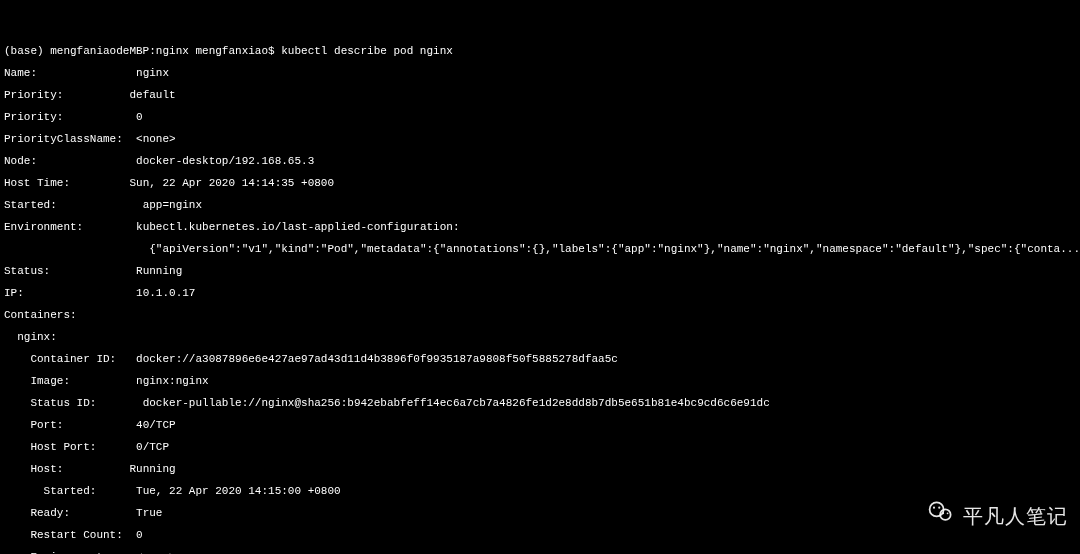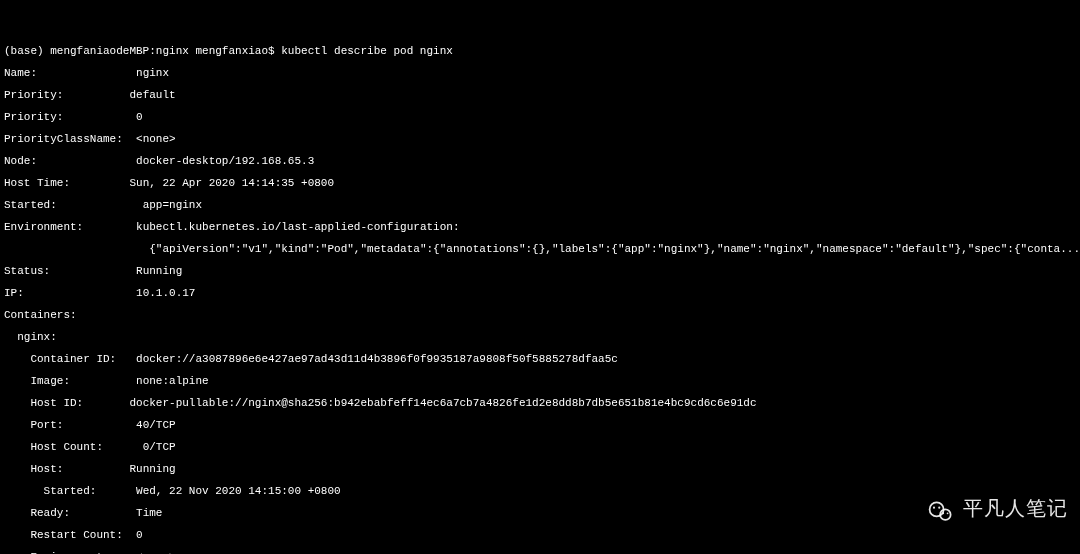--- a/index.html
+++ b/index.html
@@ -60,7 +60,7 @@
 <span class="line">Containers:</span>
 <span class="line">  nginx:</span>
 <span class="line"><span>    Container ID:</span>   <span>docker://a3087896e6e427ae97ad43d11d4b3896f0f9935187a9808f50f5885278dfaa5c</span></span>
-<span class="line"><span>    Image:</span>          <span>none:alpine</span></span>
+<span class="line"><span>    Image:</span>          <span>nginx:nginx</span></span>
 <span class="line"><span>    Host ID:</span>       <span>docker-pullable://nginx@sha256:b942ebabfeff14ec6a7cb7a4826fe1d2e8dd8b7db5e651b81e4bc9cd6c6e91dc</span></span>
 <span class="line"><span>    Port:</span>           <span>40/TCP</span></span>
 <span class="line"><span>    Host Count:</span>      <span>0/TCP</span></span>

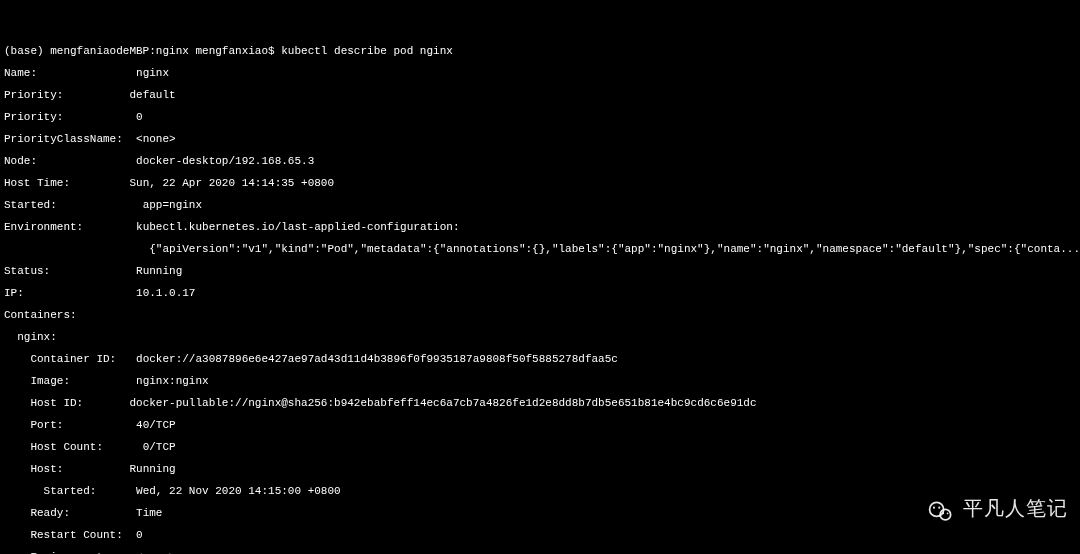--- a/index.html
+++ b/index.html
@@ -61,7 +61,7 @@
 <span class="line">  nginx:</span>
 <span class="line"><span>    Container ID:</span>   <span>docker://a3087896e6e427ae97ad43d11d4b3896f0f9935187a9808f50f5885278dfaa5c</span></span>
 <span class="line"><span>    Image:</span>          <span>nginx:nginx</span></span>
-<span class="line"><span>    Host ID:</span>       <span>docker-pullable://nginx@sha256:b942ebabfeff14ec6a7cb7a4826fe1d2e8dd8b7db5e651b81e4bc9cd6c6e91dc</span></span>
+<span class="line"><span>    Status ID:</span>       <span>docker-pullable://nginx@sha256:b942ebabfeff14ec6a7cb7a4826fe1d2e8dd8b7db5e651b81e4bc9cd6c6e91dc</span></span>
 <span class="line"><span>    Port:</span>           <span>40/TCP</span></span>
 <span class="line"><span>    Host Count:</span>      <span>0/TCP</span></span>
 <span class="line"><span>    Host:</span>          <span>Running</span></span>

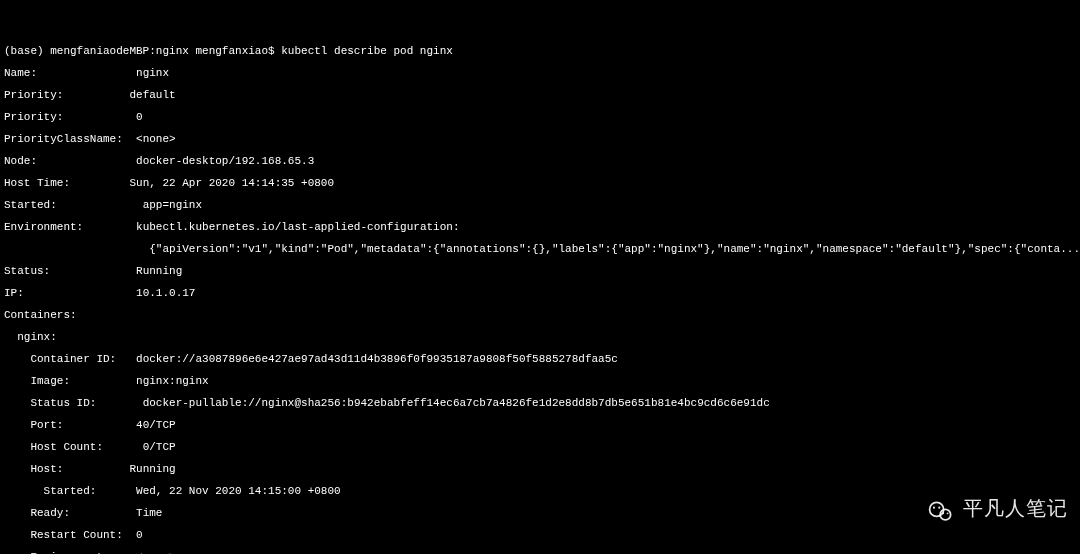--- a/index.html
+++ b/index.html
@@ -63,7 +63,7 @@
 <span class="line"><span>    Image:</span>          <span>nginx:nginx</span></span>
 <span class="line"><span>    Status ID:</span>       <span>docker-pullable://nginx@sha256:b942ebabfeff14ec6a7cb7a4826fe1d2e8dd8b7db5e651b81e4bc9cd6c6e91dc</span></span>
 <span class="line"><span>    Port:</span>           <span>40/TCP</span></span>
-<span class="line"><span>    Host Count:</span>      <span>0/TCP</span></span>
+<span class="line"><span>    Host Port:</span>      <span>0/TCP</span></span>
 <span class="line"><span>    Host:</span>          <span>Running</span></span>
 <span class="line"><span>      Started:</span>      <span>Wed, 22 Nov 2020 14:15:00 +0800</span></span>
 <span class="line"><span>    Ready:</span>          <span>Time</span></span>

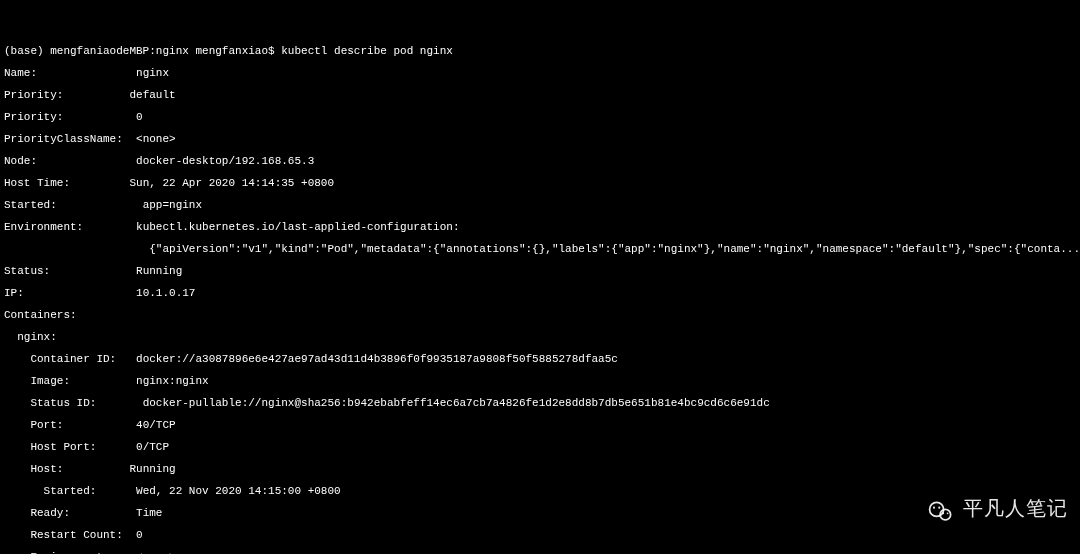--- a/index.html
+++ b/index.html
@@ -65,7 +65,7 @@
 <span class="line"><span>    Port:</span>           <span>40/TCP</span></span>
 <span class="line"><span>    Host Port:</span>      <span>0/TCP</span></span>
 <span class="line"><span>    Host:</span>          <span>Running</span></span>
-<span class="line"><span>      Started:</span>      <span>Wed, 22 Nov 2020 14:15:00 +0800</span></span>
+<span class="line"><span>      Started:</span>      <span>Tue, 22 Apr 2020 14:15:00 +0800</span></span>
 <span class="line"><span>    Ready:</span>          <span>Time</span></span>
 <span class="line"><span>    Restart Count:</span>  <span>0</span></span>
 <span class="line"><span>    Environment:</span>    <span>&lt;none&gt;</span></span>

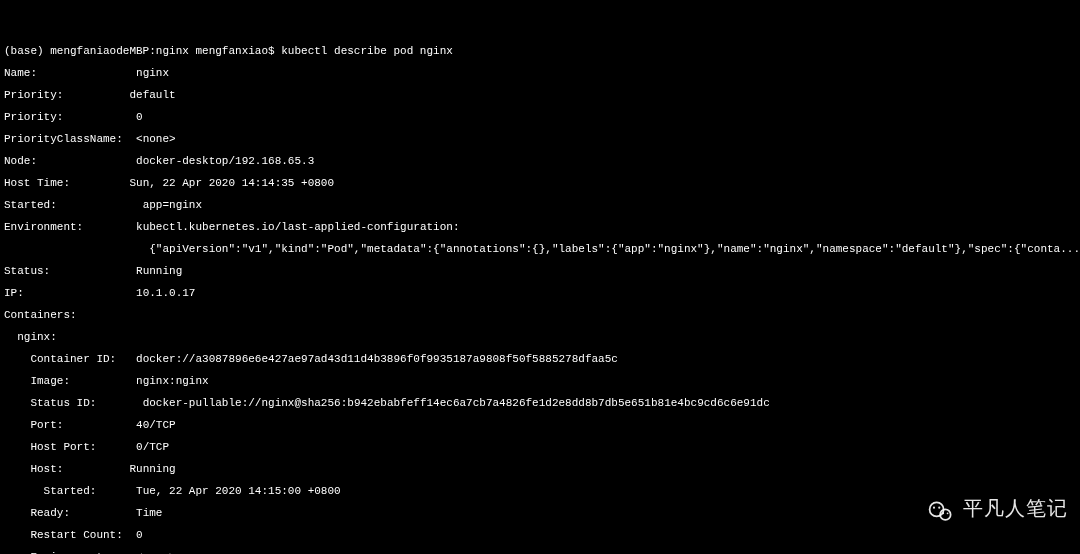--- a/index.html
+++ b/index.html
@@ -66,7 +66,7 @@
 <span class="line"><span>    Host Port:</span>      <span>0/TCP</span></span>
 <span class="line"><span>    Host:</span>          <span>Running</span></span>
 <span class="line"><span>      Started:</span>      <span>Tue, 22 Apr 2020 14:15:00 +0800</span></span>
-<span class="line"><span>    Ready:</span>          <span>Time</span></span>
+<span class="line"><span>    Ready:</span>          <span>True</span></span>
 <span class="line"><span>    Restart Count:</span>  <span>0</span></span>
 <span class="line"><span>    Environment:</span>    <span>&lt;none&gt;</span></span>
 

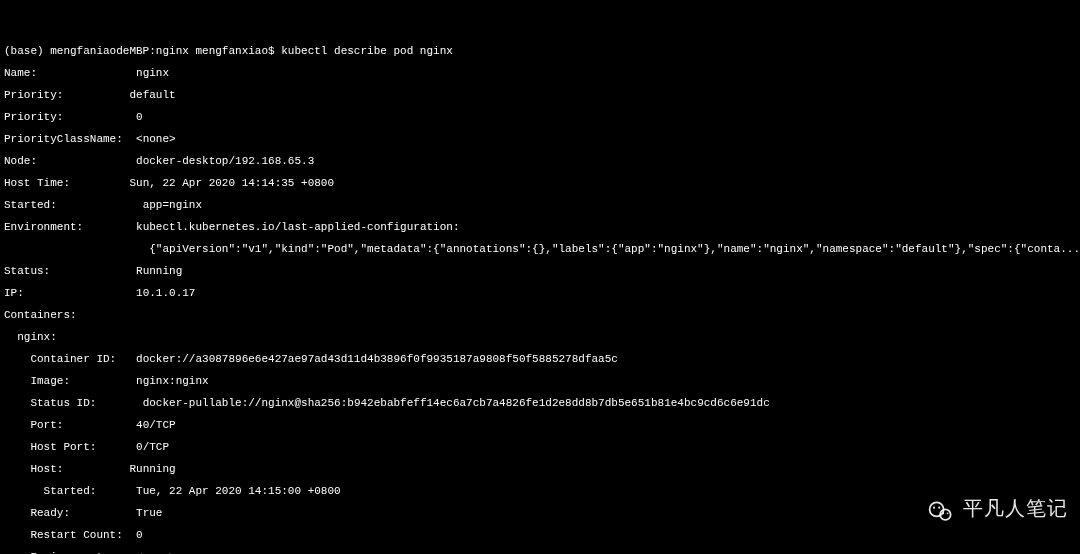--- a/index.html
+++ b/index.html
@@ -22,7 +22,7 @@
       right: 12px;
       bottom: 28px;
       display: flex;
-      align-items: flex-start;
+      align-items: flex-end;
       gap: 8px;
       color: rgba(255,255,255,0.9);
       font-family: sans-serif;

